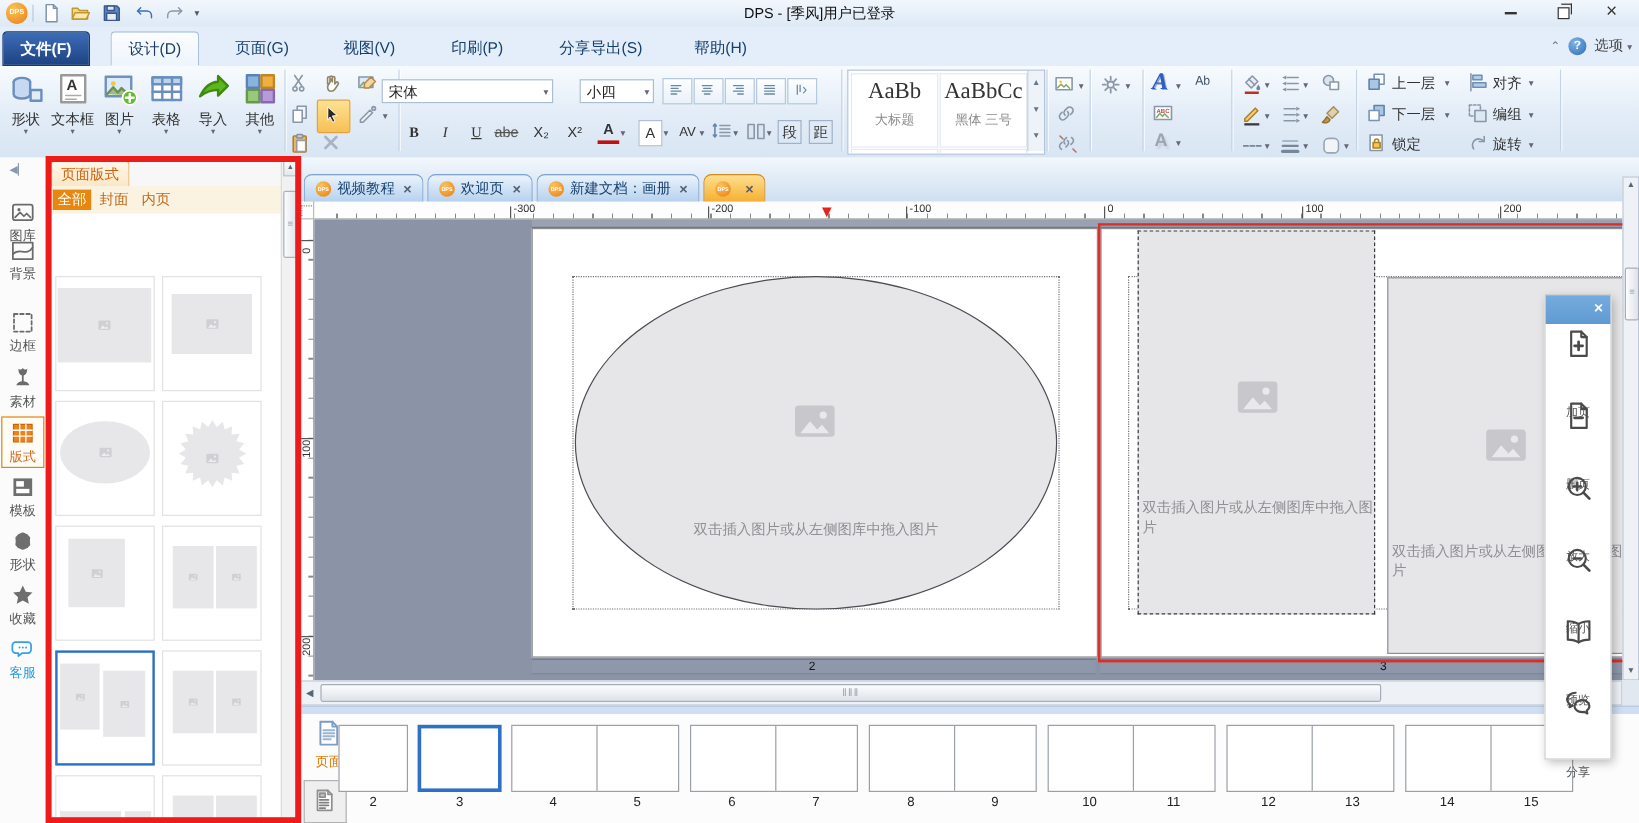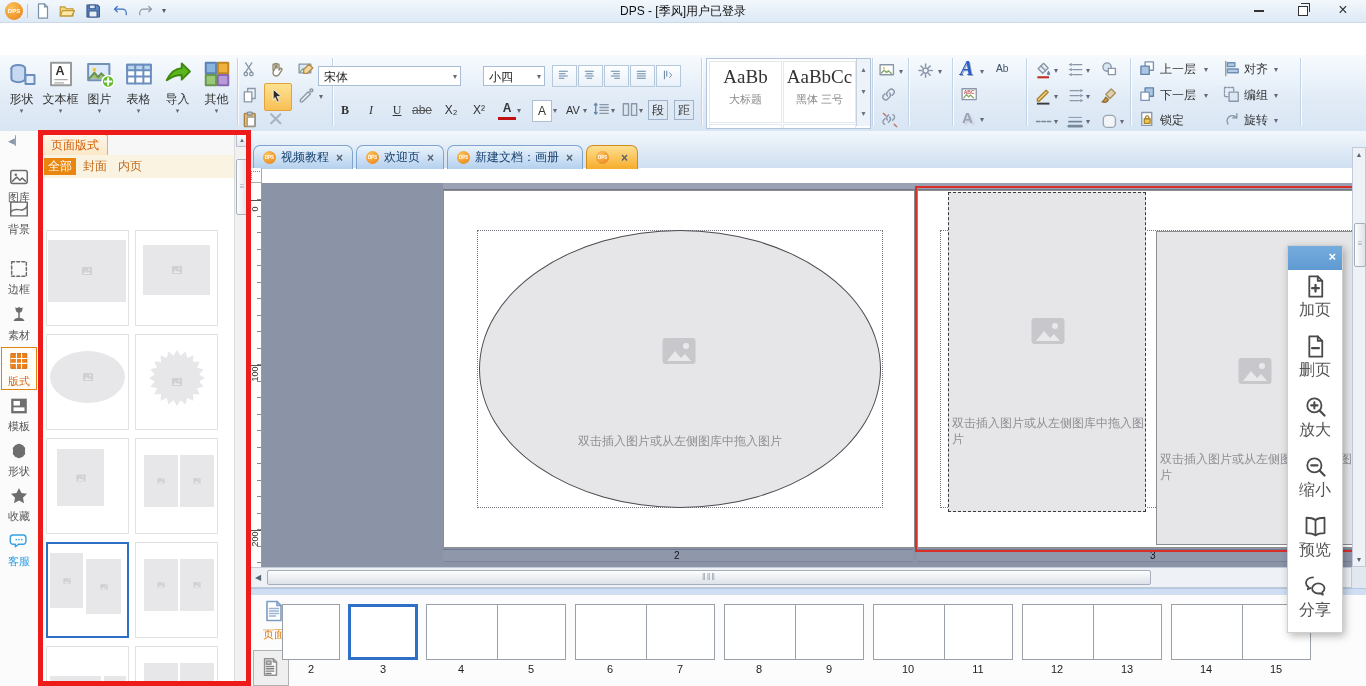--- a/index.html
+++ b/index.html
@@ -168,6 +168,22 @@
     <div class="winbtn" style="right:6px;font-size:16px">×</div>
   </div>
 
+  <div id="menubar">
+    <div id="menu-tabs">
+        <div class="menutab file" style="left: 2px;">文件(F)</div>
+        <div class="menutab active" style="left: 92px;">设计(D)</div>
+        <div class="menutab" style="left: 182px;">页面(G)</div>
+        <div class="menutab" style="left: 272px;">视图(V)</div>
+        <div class="menutab" style="left: 362px;">印刷(P)</div>
+        <div class="menutab" style="left: 452px;">分享导出(S)</div>
+        <div class="menutab" style="left: 564.4px;">帮助(H)</div>
+      </div>
+    <div id="menu-right">
+      <span style="color:#778;font-size:10px">⌃</span>&nbsp;
+      <span class="helpq">?</span>&nbsp;
+      <span><span>选项</span> <span style="font-size:8px;color:#667">▾</span></span>
+    </div>
+  </div>
 
   <div id="ribbon">
     <div id="g-insert" class="abs" style="left:2px;top:2px;width:234px;height:72px;display:flex">

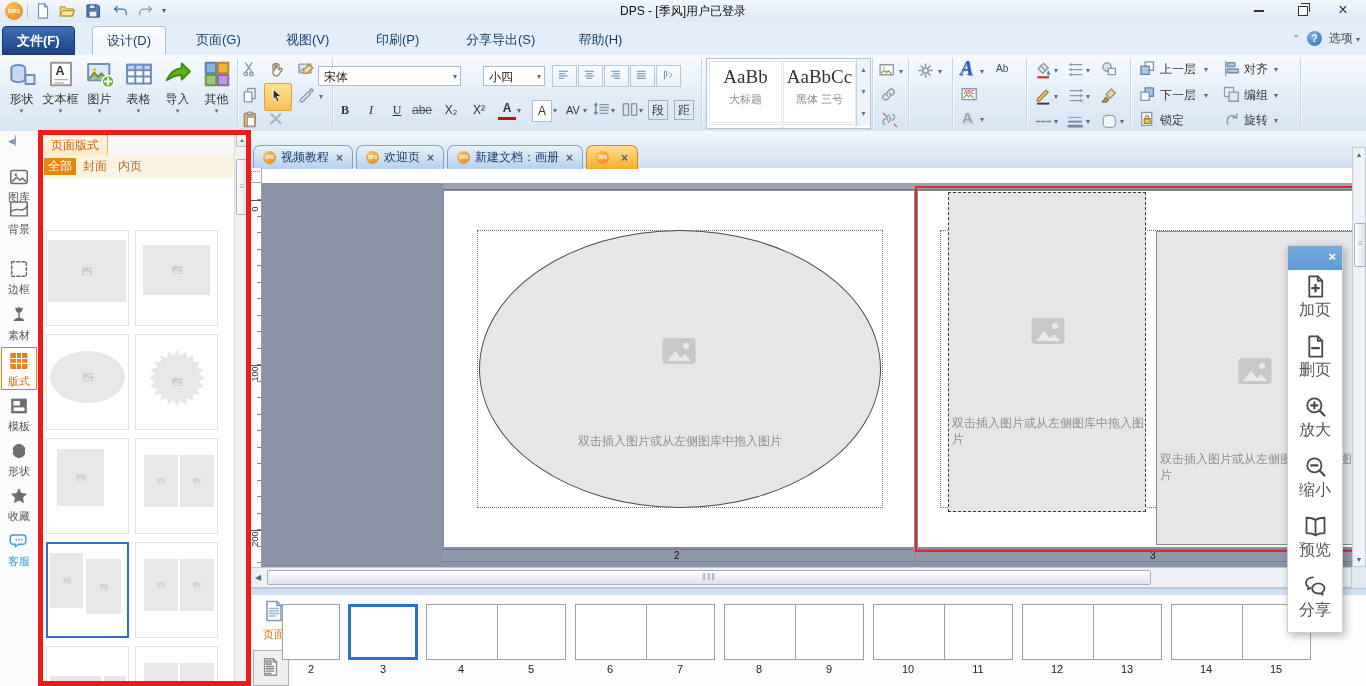--- a/index.html
+++ b/index.html
@@ -749,6 +749,22 @@
   <div id="ruler-corner">
     <div style="position:absolute;left:3px;top:3px;width:8px;height:8px;border-left:1px dotted #888;border-top:1px dotted #888"></div>
   </div>
+  <div id="h-ruler">
+    <div class="hticks"></div>
+    <div id="redpin"></div>
+  <div class="hlabtick" style="left: 163px;"></div>
+      <span class="hlab" style="left: 166px;">-300</span>
+      <div class="hlabtick" style="left: 328px;"></div>
+      <span class="hlab" style="left: 331px;">-200</span>
+      <div class="hlabtick" style="left: 493px;"></div>
+      <span class="hlab" style="left: 496px;">-100</span>
+      <div class="hlabtick" style="left: 658px;"></div>
+      <span class="hlab" style="left: 661px;">0</span>
+      <div class="hlabtick" style="left: 823px;"></div>
+      <span class="hlab" style="left: 826px;">100</span>
+      <div class="hlabtick" style="left: 988px;"></div>
+      <span class="hlab" style="left: 991px;">200</span>
+    </div>
   <div id="v-ruler">
     <div class="vticks"></div>
   <div class="vlabtick" style="top: 17px;"></div>

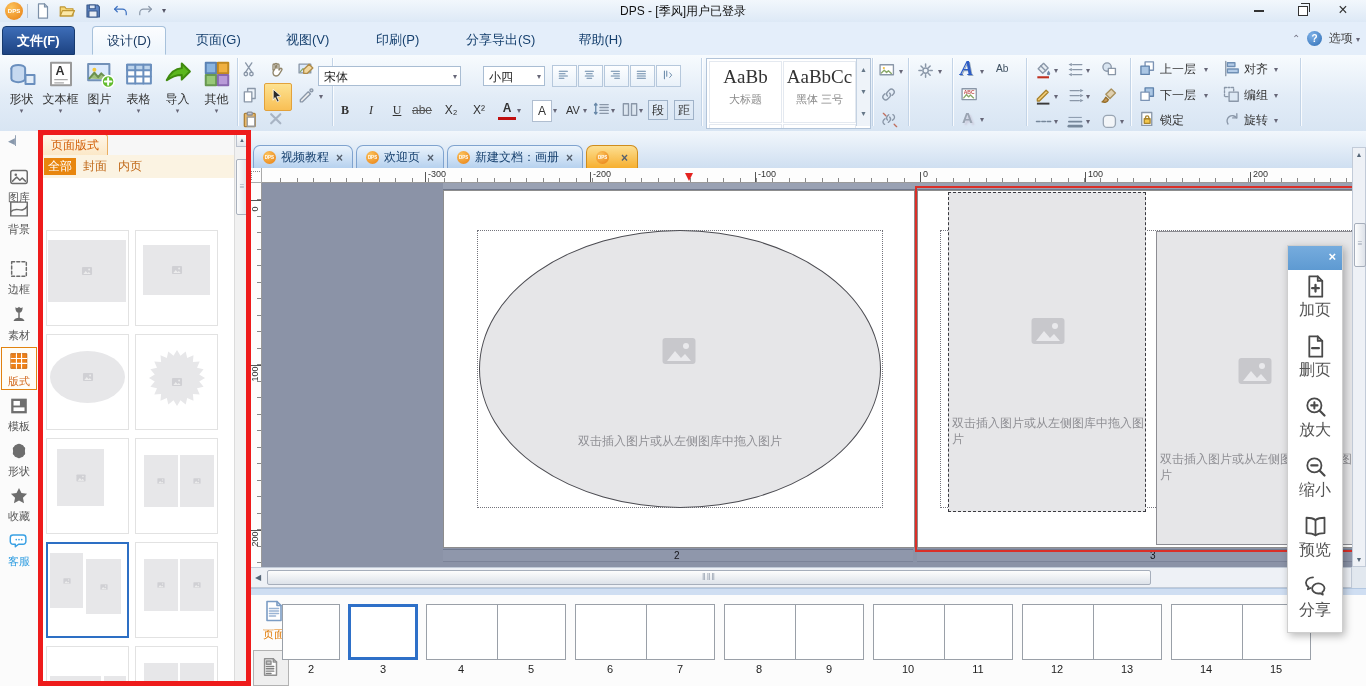--- a/index.html
+++ b/index.html
@@ -130,7 +130,7 @@
   #floatbar-close{position:absolute;right:6px;top:3px;color:#fff;font-size:13px;font-weight:bold;}
   .fitem{position:absolute;left:0;width:54px;text-align:center;}
   .fitem .fi-ic{display:inline-block;width:27px;height:27px;}
-  .fitem .fi-lb{font-size:16px;color:#555;line-height:13px;}
+  .fitem .fi-lb{font-size:10px;color:#555;line-height:13px;margin-top:35px;}
 </style>
 </head>
 <body>

